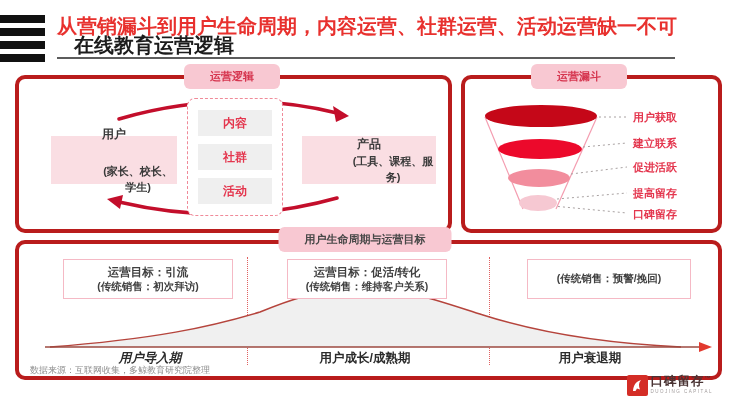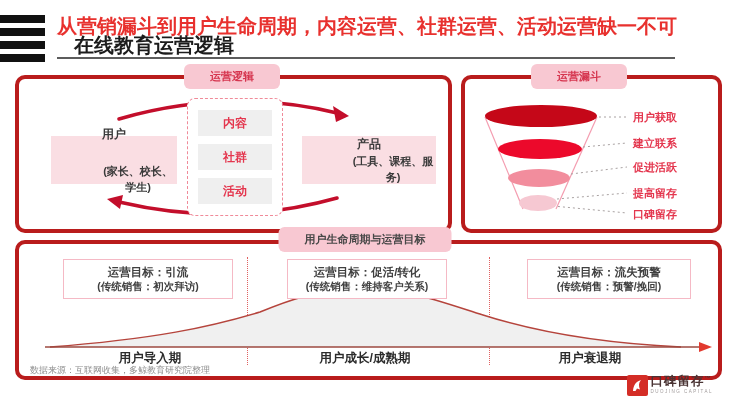--- a/index.html
+++ b/index.html
@@ -132,7 +132,6 @@
   <div class="g2">(传统销售：维持客户关系)</div>
 </div>
 <div class="goal-box" style="left:527px;width:162px;">
-  <div class="g1">运营目标：流失预警</div>
   <div class="g2">(传统销售：预警/挽回)</div>
 </div>
 

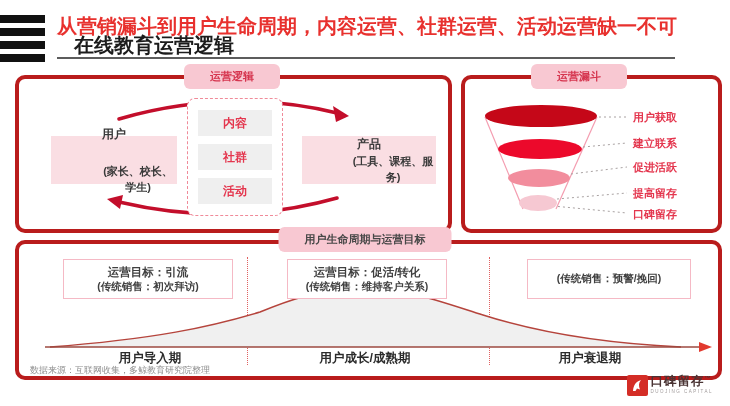--- a/index.html
+++ b/index.html
@@ -145,7 +145,7 @@
   <polygon points="684,60 697,65 684,70" fill="#e23a2f"></polygon>
 </svg>
 
-<div class="phase-label" style="left:150px;">用户导入期</div>
+<div class="phase-label" style="left:150px;font-style:italic;">用户导入期</div>
 <div class="phase-label" style="left:365px;">用户成长/成熟期</div>
 <div class="phase-label" style="left:590px;">用户衰退期</div>
 

